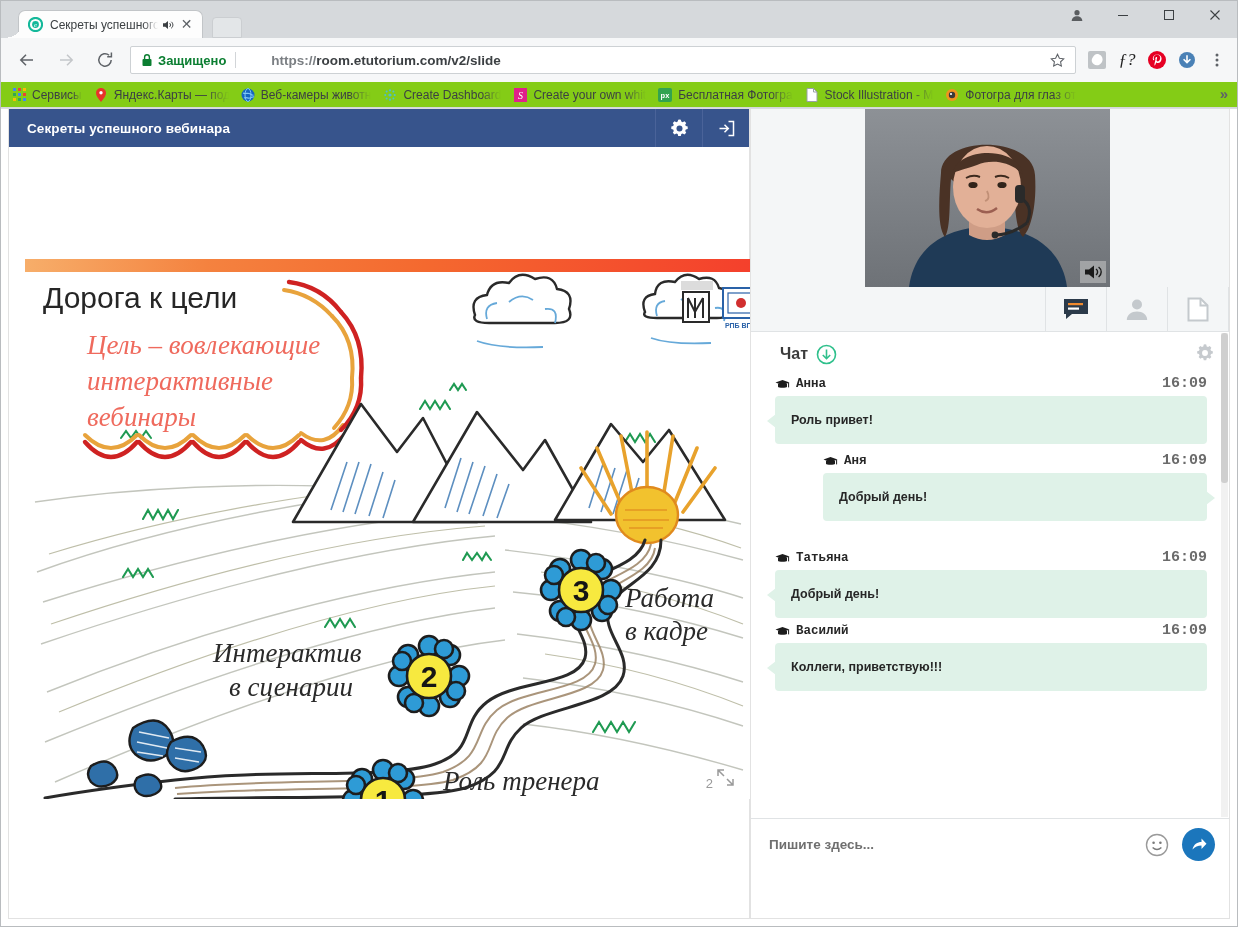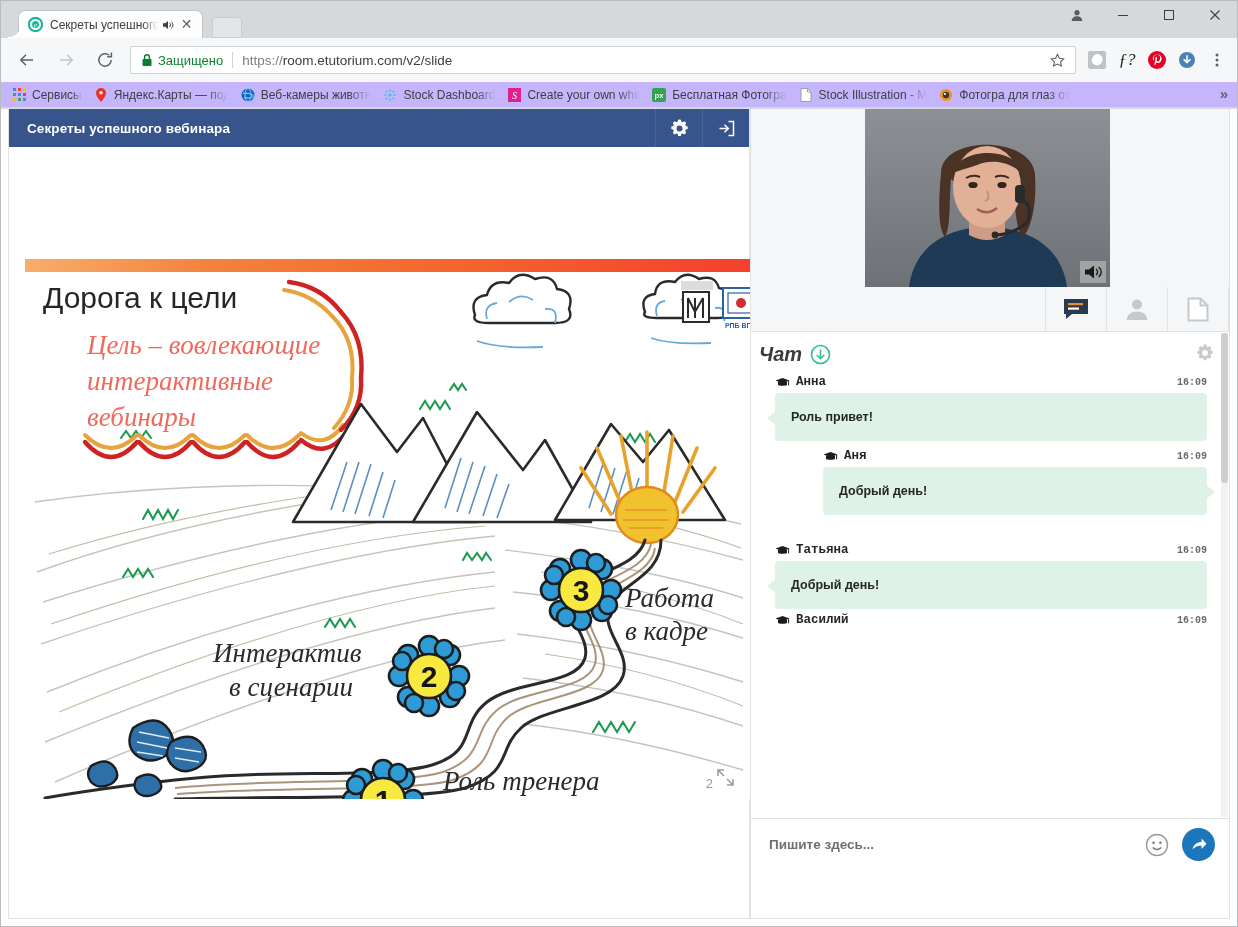--- a/index.html
+++ b/index.html
@@ -78,6 +78,7 @@
     background:#ffffff;border:1px solid #cdd1d4;border-radius:2px;
     display:flex;align-items:center;box-sizing:border-box;
     position:relative;
+    font-weight:bold;
   }
   .lock{margin-left:10px;width:12px;height:14px;flex:none;}
   .secure-txt{

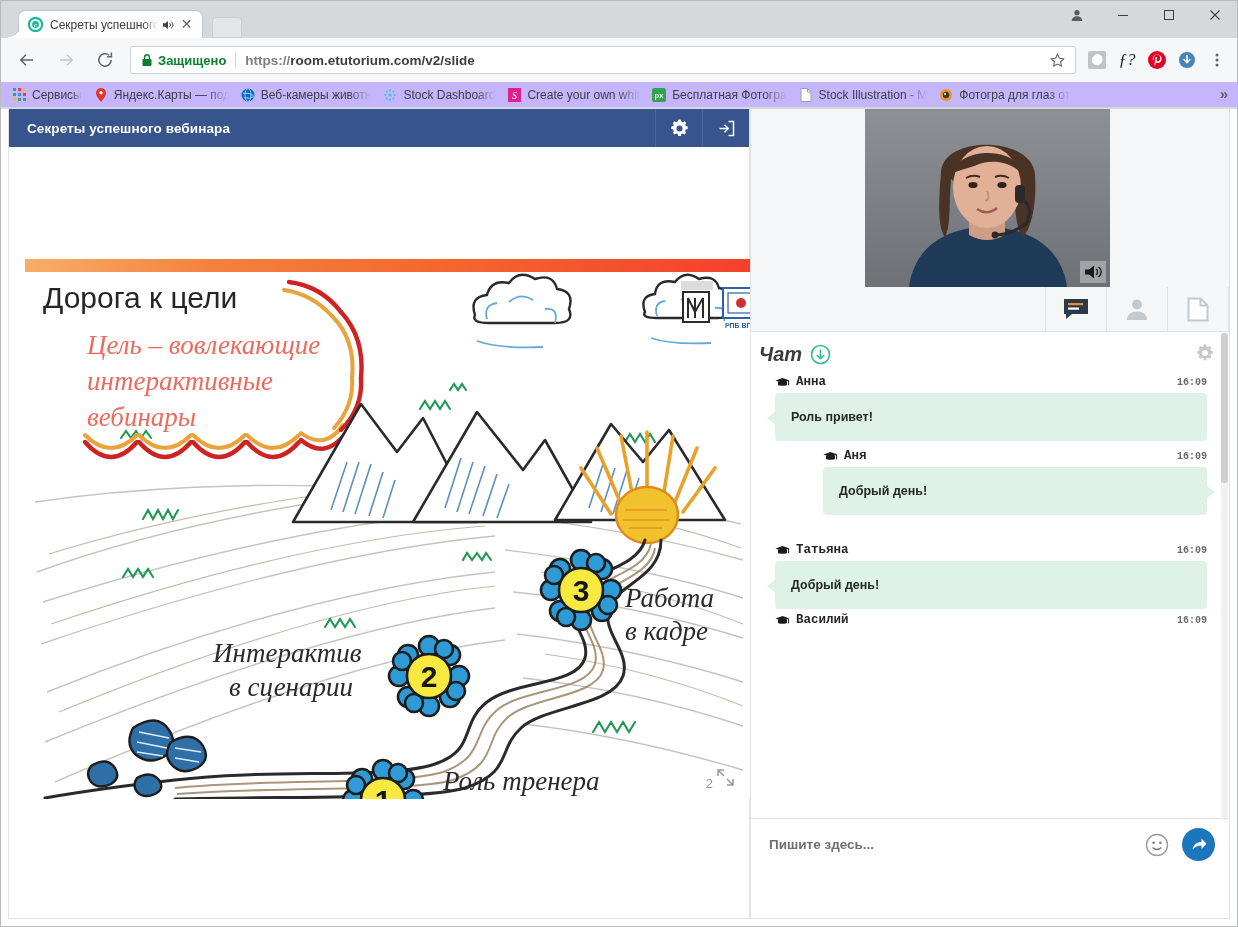--- a/index.html
+++ b/index.html
@@ -87,7 +87,7 @@
   .omni-sep{
     width:1px;height:16px;background:#d2d5d8;margin:0 9px;
   }
-  .url{font-size:13.5px;color:#3c4043;white-space:nowrap;}
+  .url{font-size:13.5px;color:#3c4043;white-space:nowrap;margin-left:26px;}
   .url .scheme{color:#7b7f83;}
   .star{position:absolute;right:9px;top:5px;width:17px;height:17px;}
   .ext{

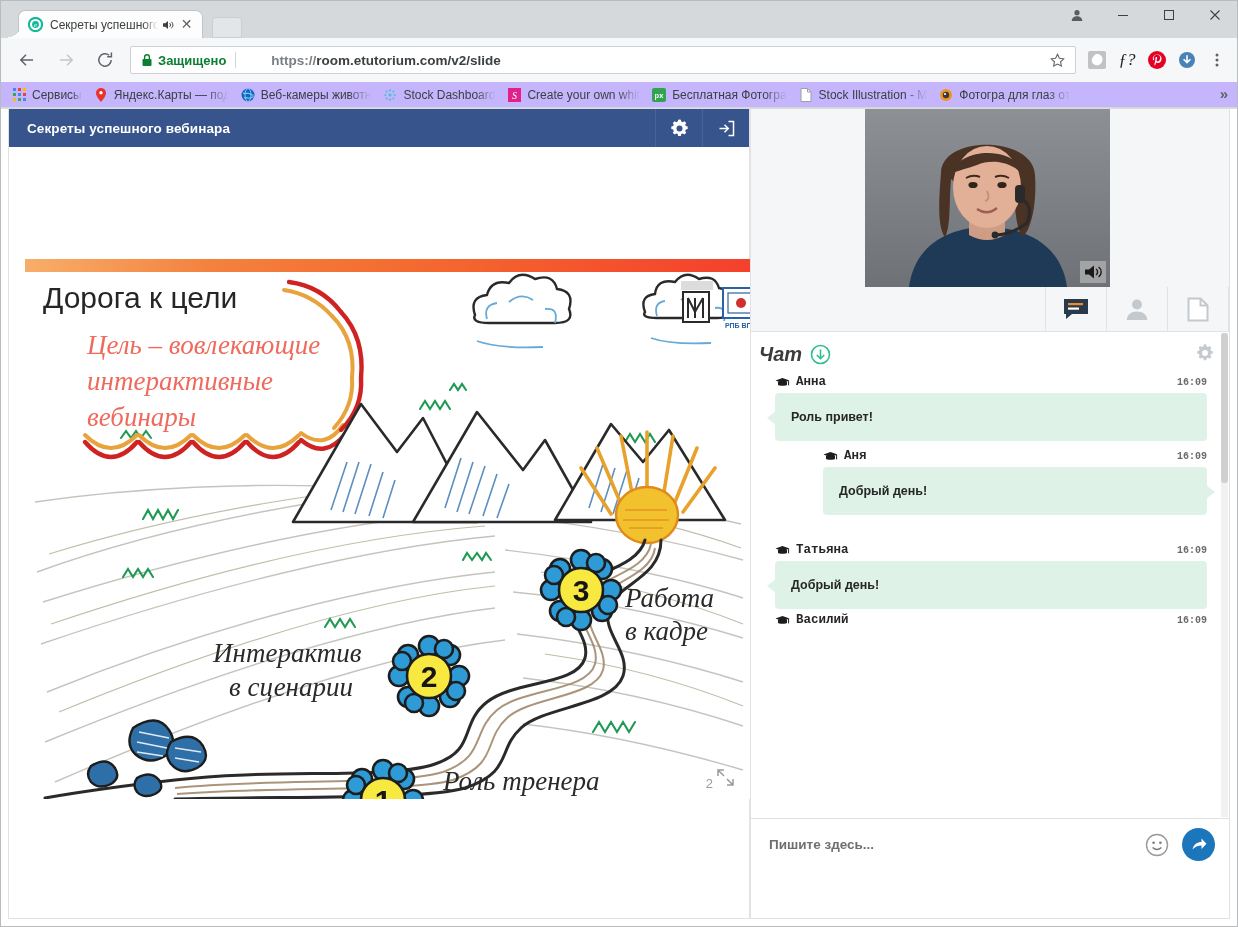--- a/index.html
+++ b/index.html
@@ -99,7 +99,7 @@
   
   .bookmarks{
     position:absolute;left:0;top:82px;width:1238px;height:26px;
-    background:#c4b5fd;border-bottom:1px solid #d4d7da;
+    background:#84cc16;border-bottom:1px solid #d4d7da;
     display:flex;align-items:center;box-sizing:border-box;
   }
   .bm{

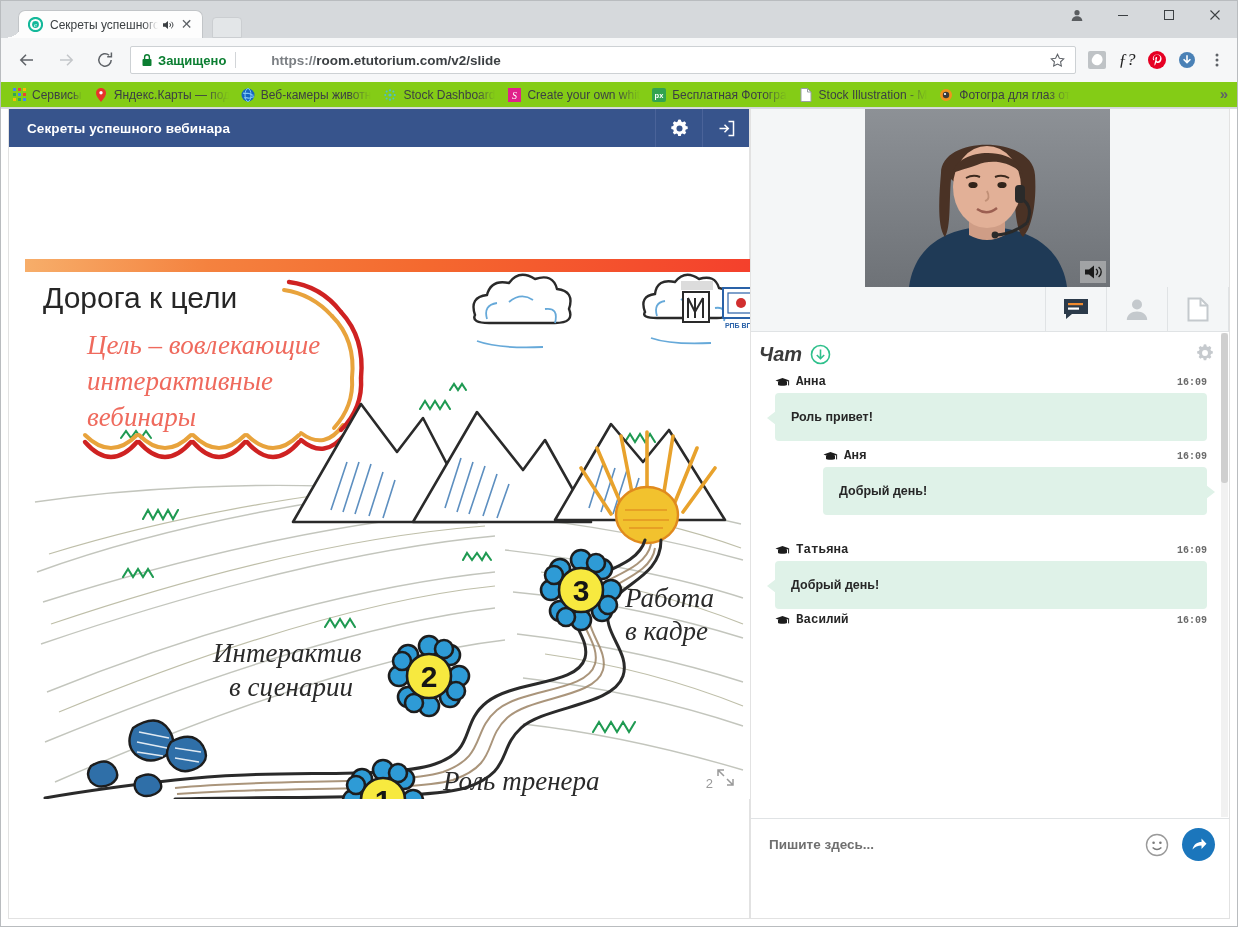--- a/index.html
+++ b/index.html
@@ -416,7 +416,7 @@
             <circle cx="10.4" cy="10.4" r="1" fill="#4bbfd4"></circle>
         </svg>
       </span>
-      <span class="lbl">Stock Dashboard</span>
+      <span class="lbl">Create Dashboard</span>
     </div>
     <div class="bm">
       <span class="ico">

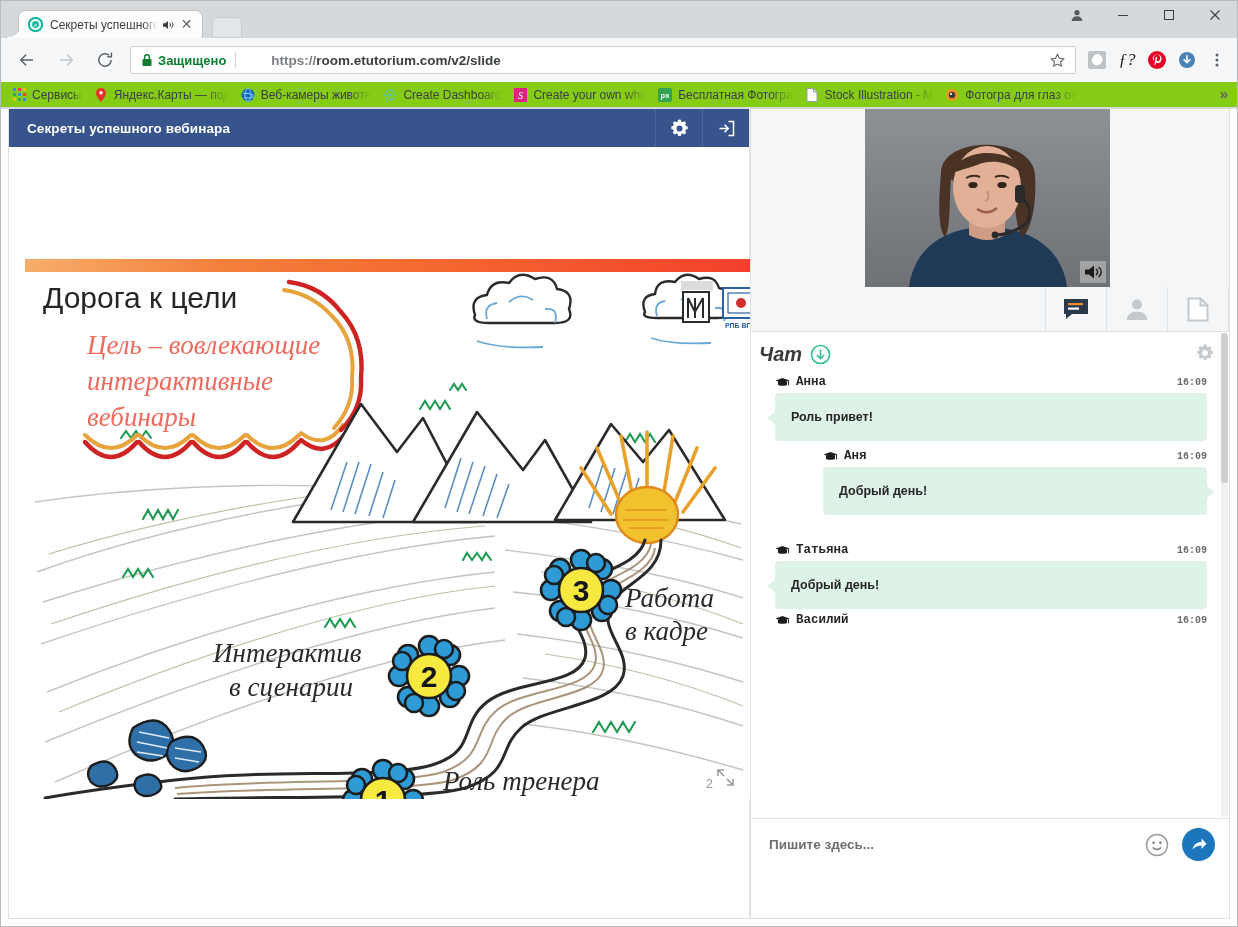--- a/index.html
+++ b/index.html
@@ -193,7 +193,7 @@
     display:flex;align-items:center;
   }
   .chat-label{
-    font-size:20px;font-weight:bold;color:#3b3b3b;margin-left:8px;font-style:italic;
+    font-size:16px;font-weight:bold;color:#3b3b3b;margin-left:29px;
   }
   .scroll-dn{margin-left:8px;width:21px;height:21px;}
   .chat-gear{position:absolute;right:14px;top:10px;width:20px;height:20px;}

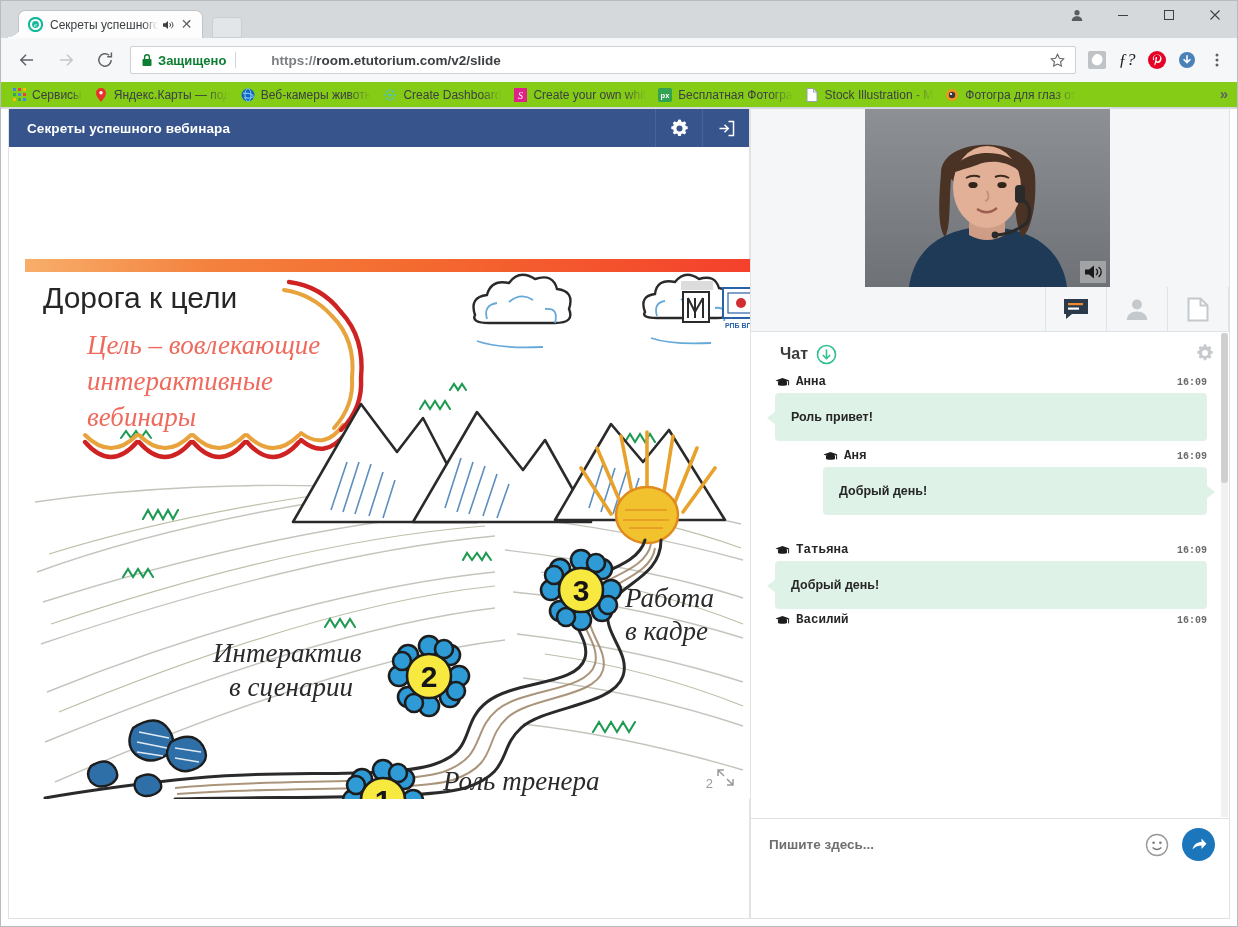--- a/index.html
+++ b/index.html
@@ -206,7 +206,7 @@
   .msg-meta{display:flex;align-items:center;padding-bottom:4px;font-family:Liberation Mono, monospace;}
   .cap{width:15px;height:12px;flex:none;margin-right:6px;}
   .msg-name{font-size:12.5px;font-weight:bold;color:#262626;}
-  .msg-time{margin-left:auto;font-size:10px;color:#6b6b6b;font-weight:bold;}
+  .msg-time{margin-left:auto;font-size:15px;color:#6b6b6b;font-weight:bold;}
   .bubble{
     position:relative;background:#dff2e8;border-radius:4px;
     padding:17px 16px;font-size:12.5px;color:#262626;font-weight:bold;

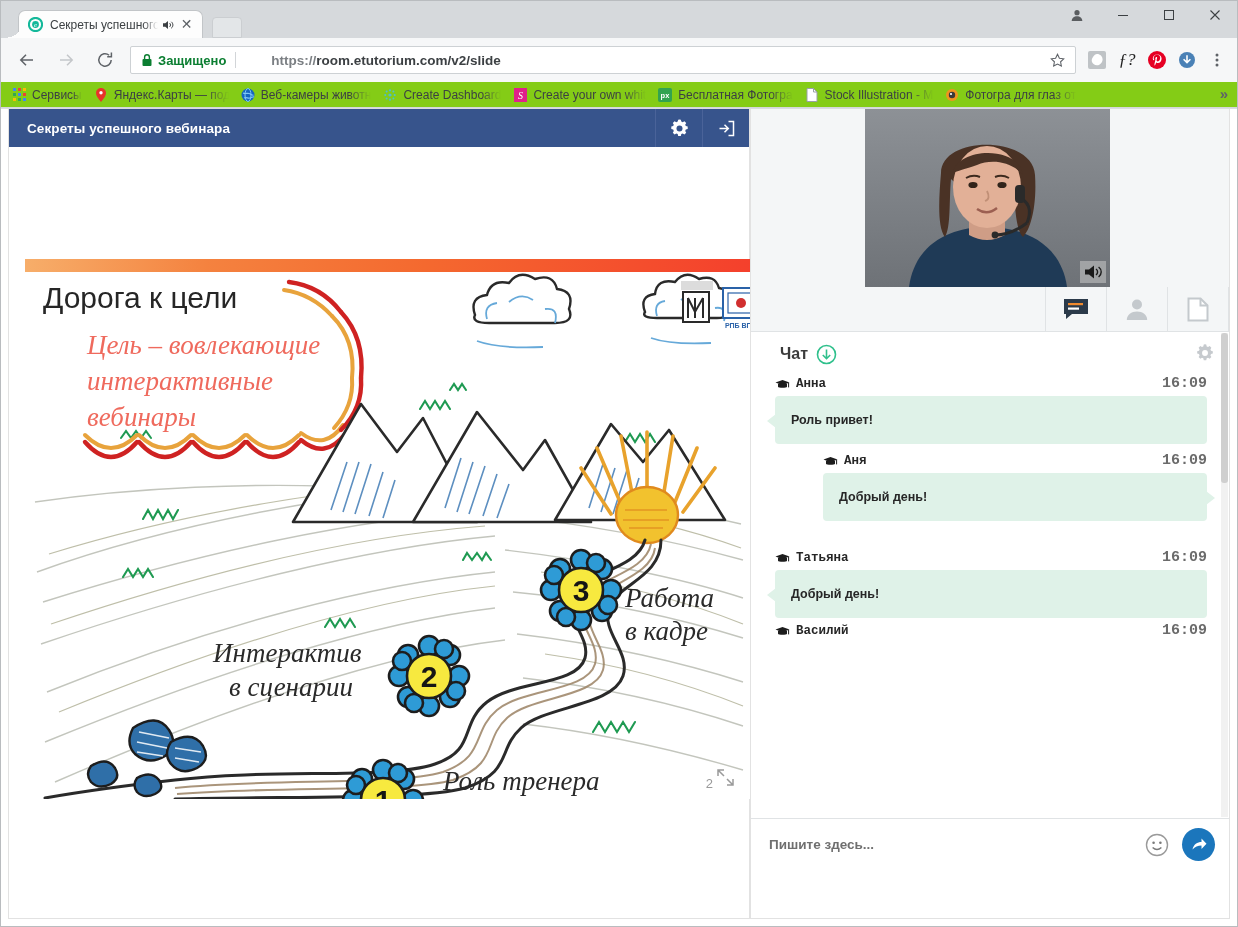--- a/index.html
+++ b/index.html
@@ -825,6 +825,7 @@
             <span class="msg-name">Василий</span>
             <span class="msg-time">16:09</span>
           </div>
+          <div class="bubble">Коллеги, приветствую!!!</div>
         </div>
 
       </div>

